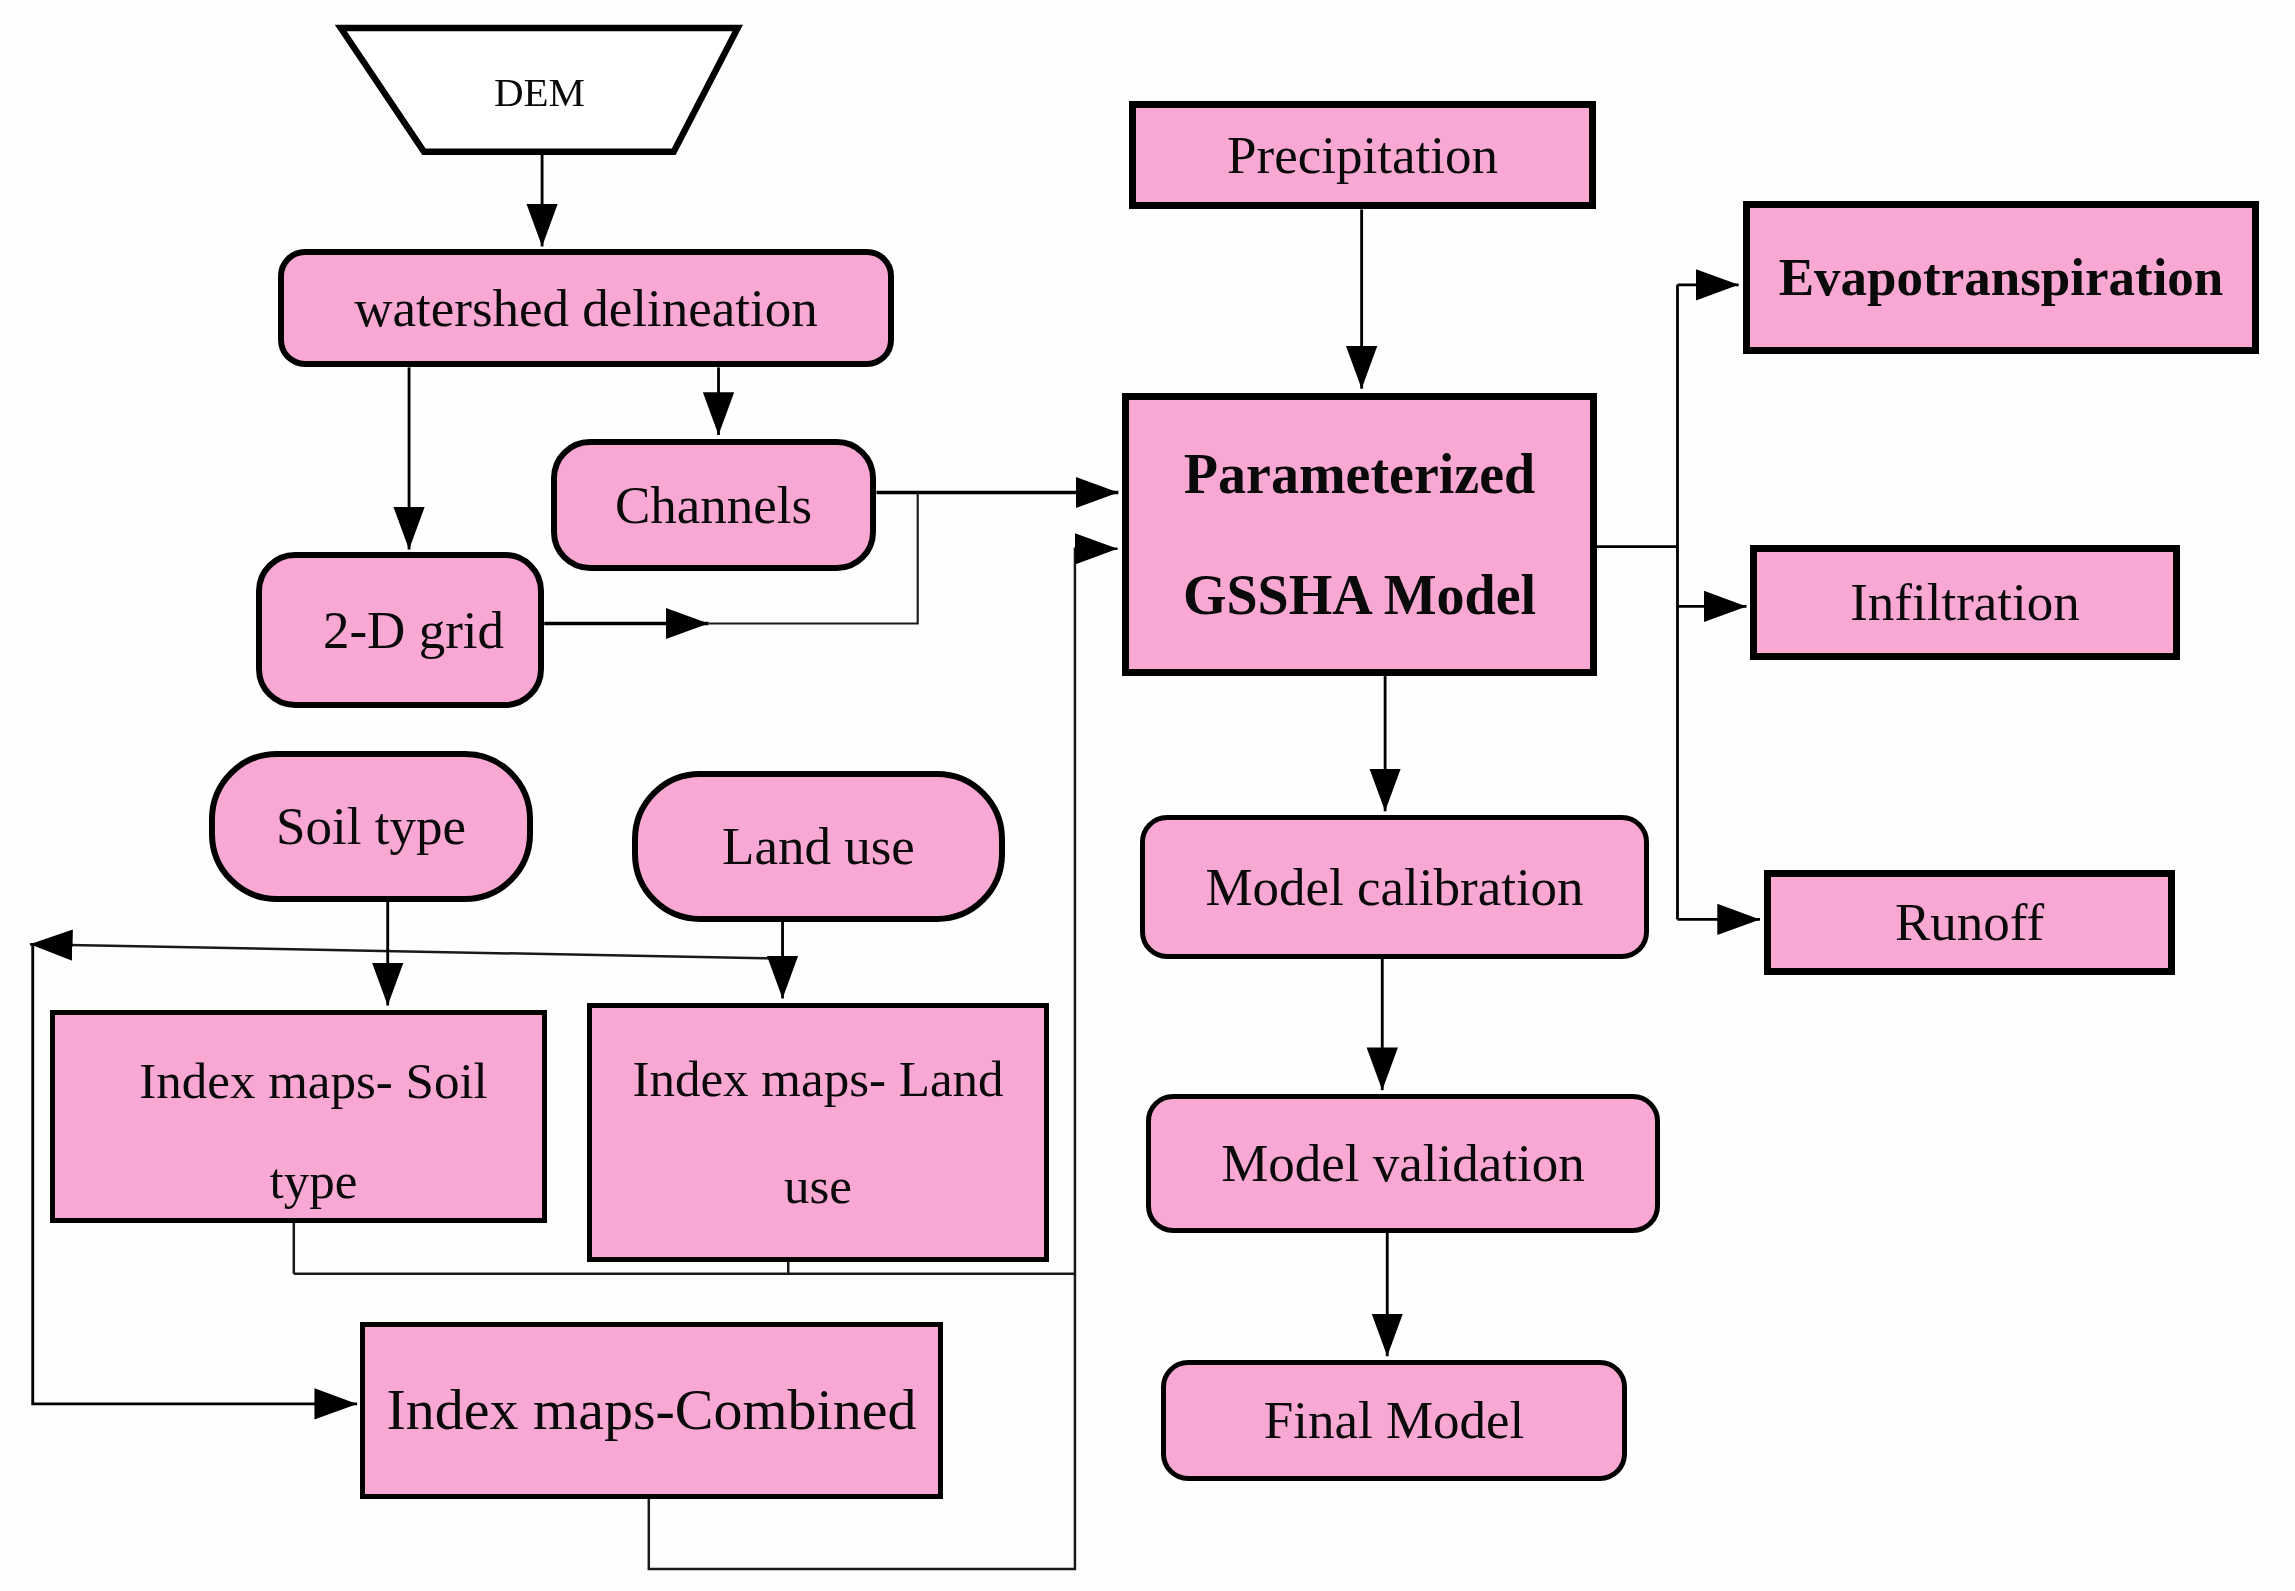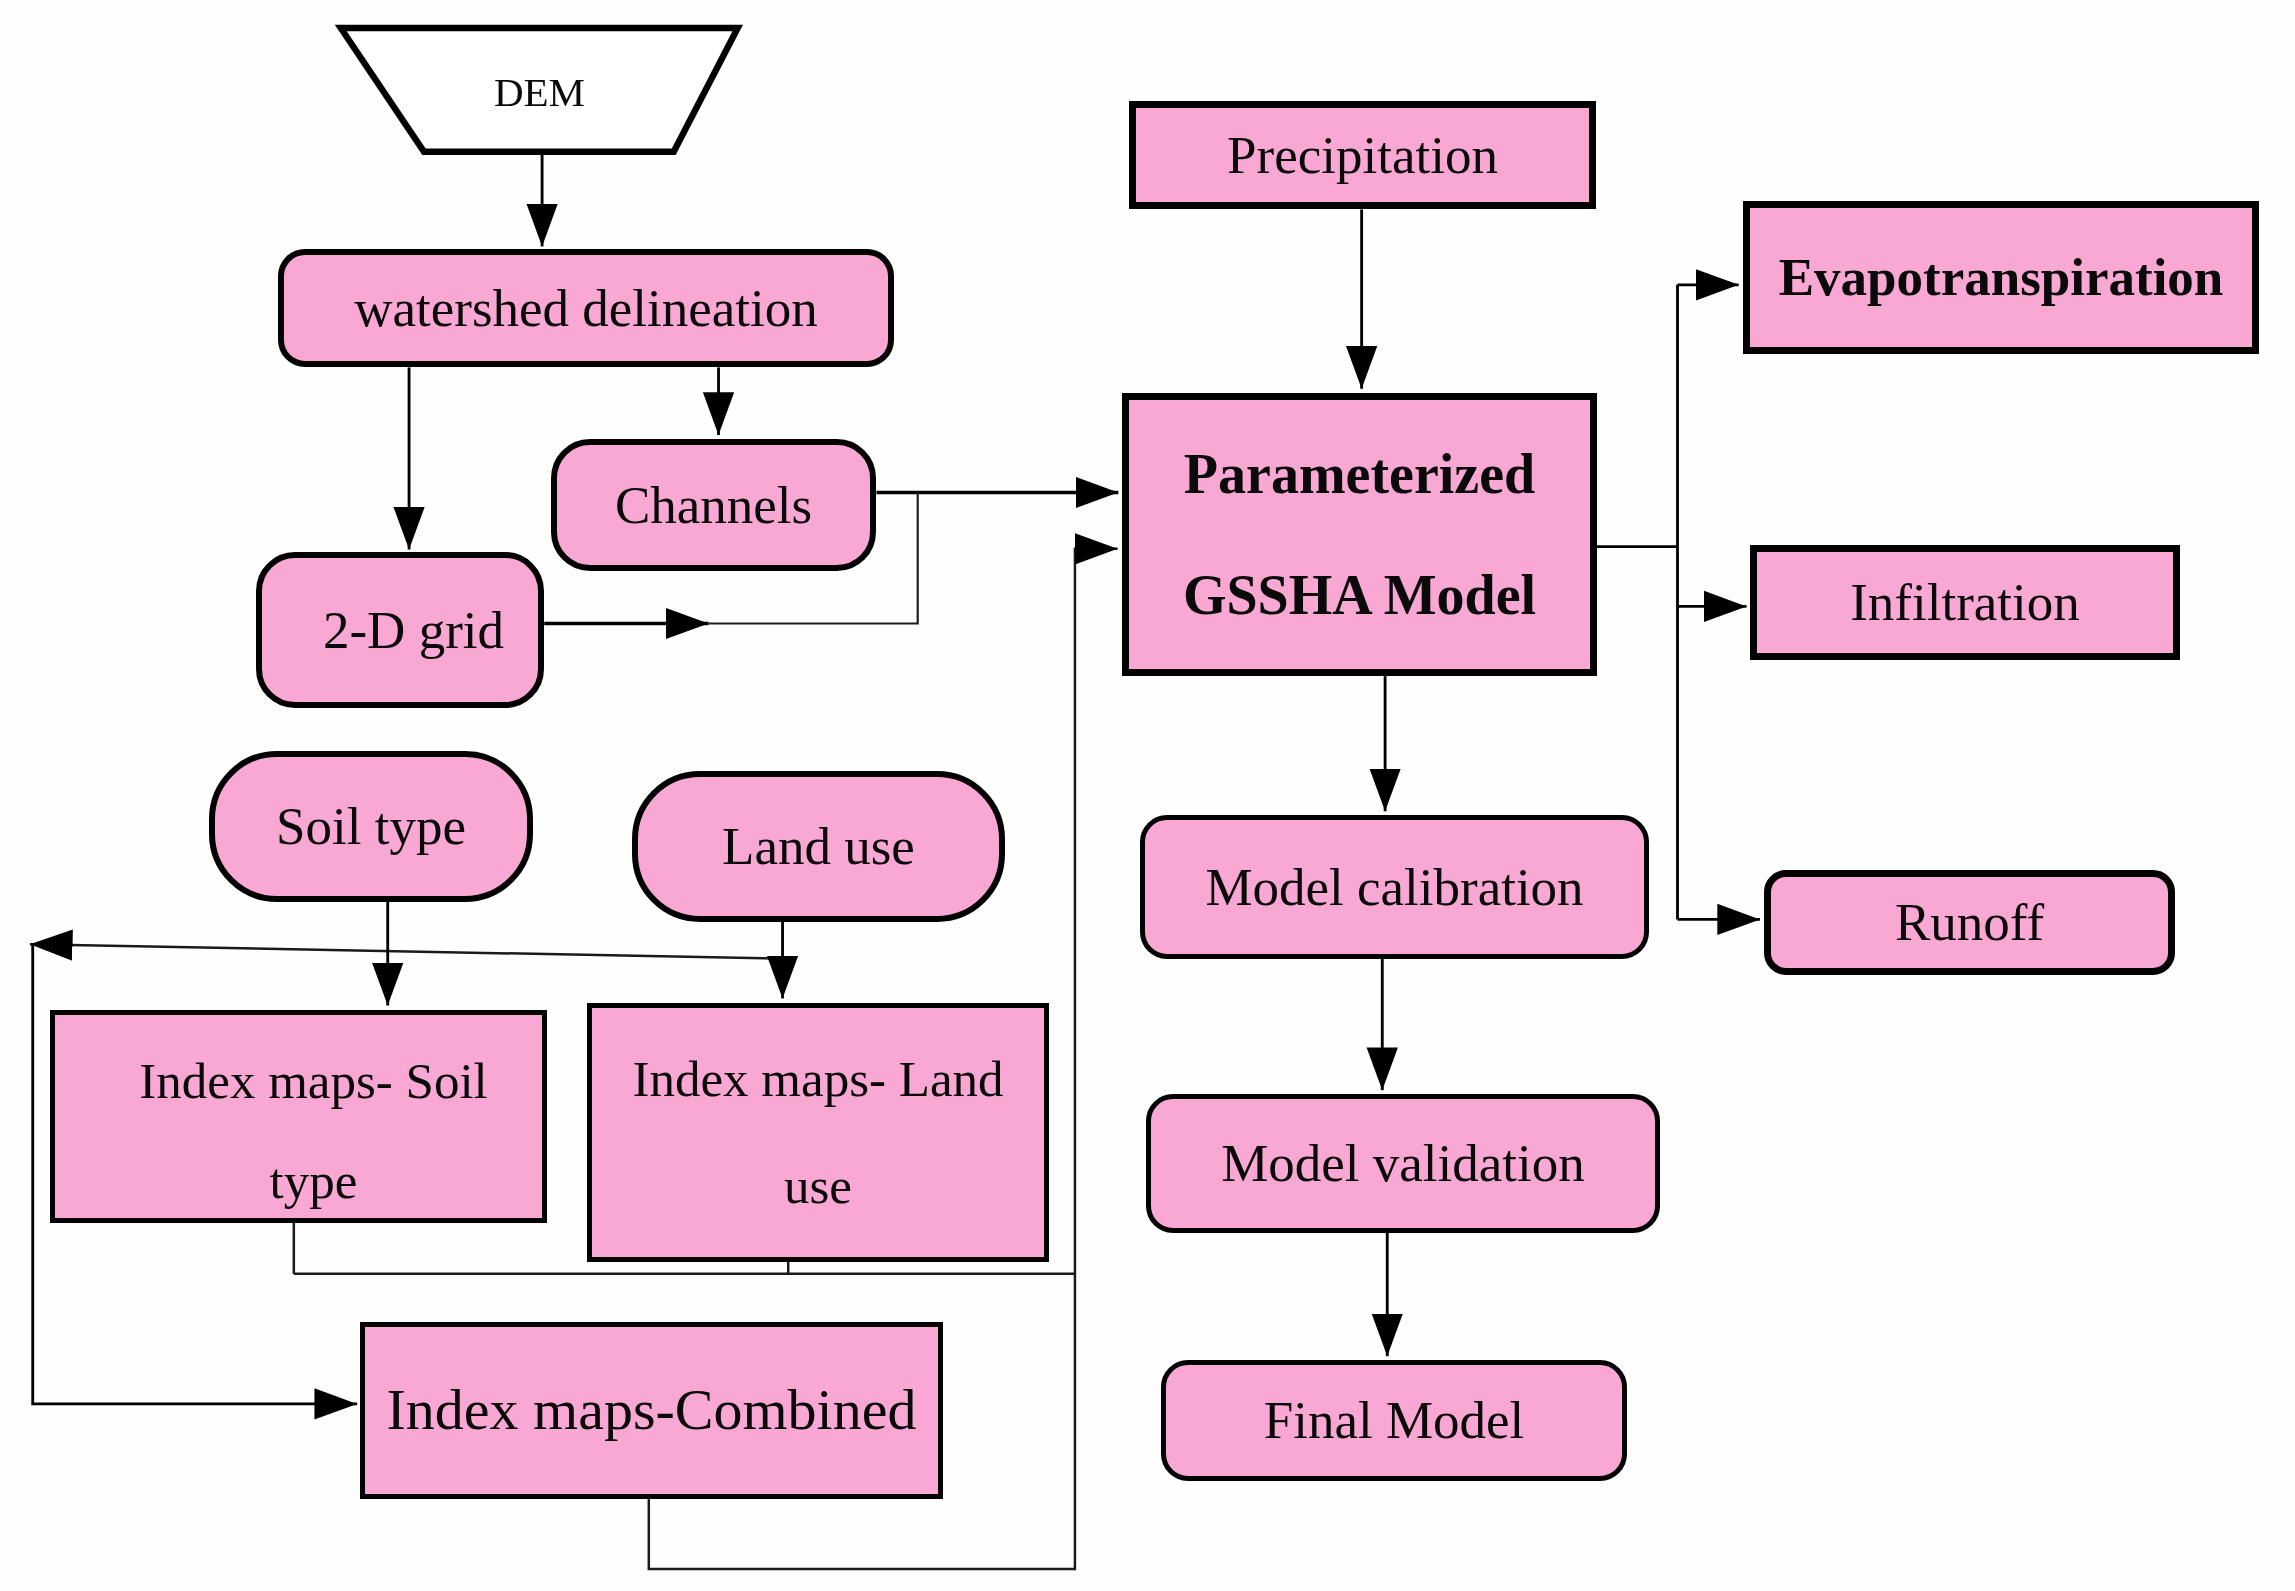--- a/index.html
+++ b/index.html
@@ -87,7 +87,7 @@
     <span class="lbl">Infiltration</span>
   </div>
 
-  <div class="node" style="left:1764px;top:870px;width:411px;height:105px;font-size:53px;border-width:7.1px;border-radius:22px;">
+  <div class="node" style="left:1764px;top:870px;width:411px;height:105px;font-size:53px;border-width:7.1px;">
     <span class="lbl">Runoff</span>
   </div>
 

